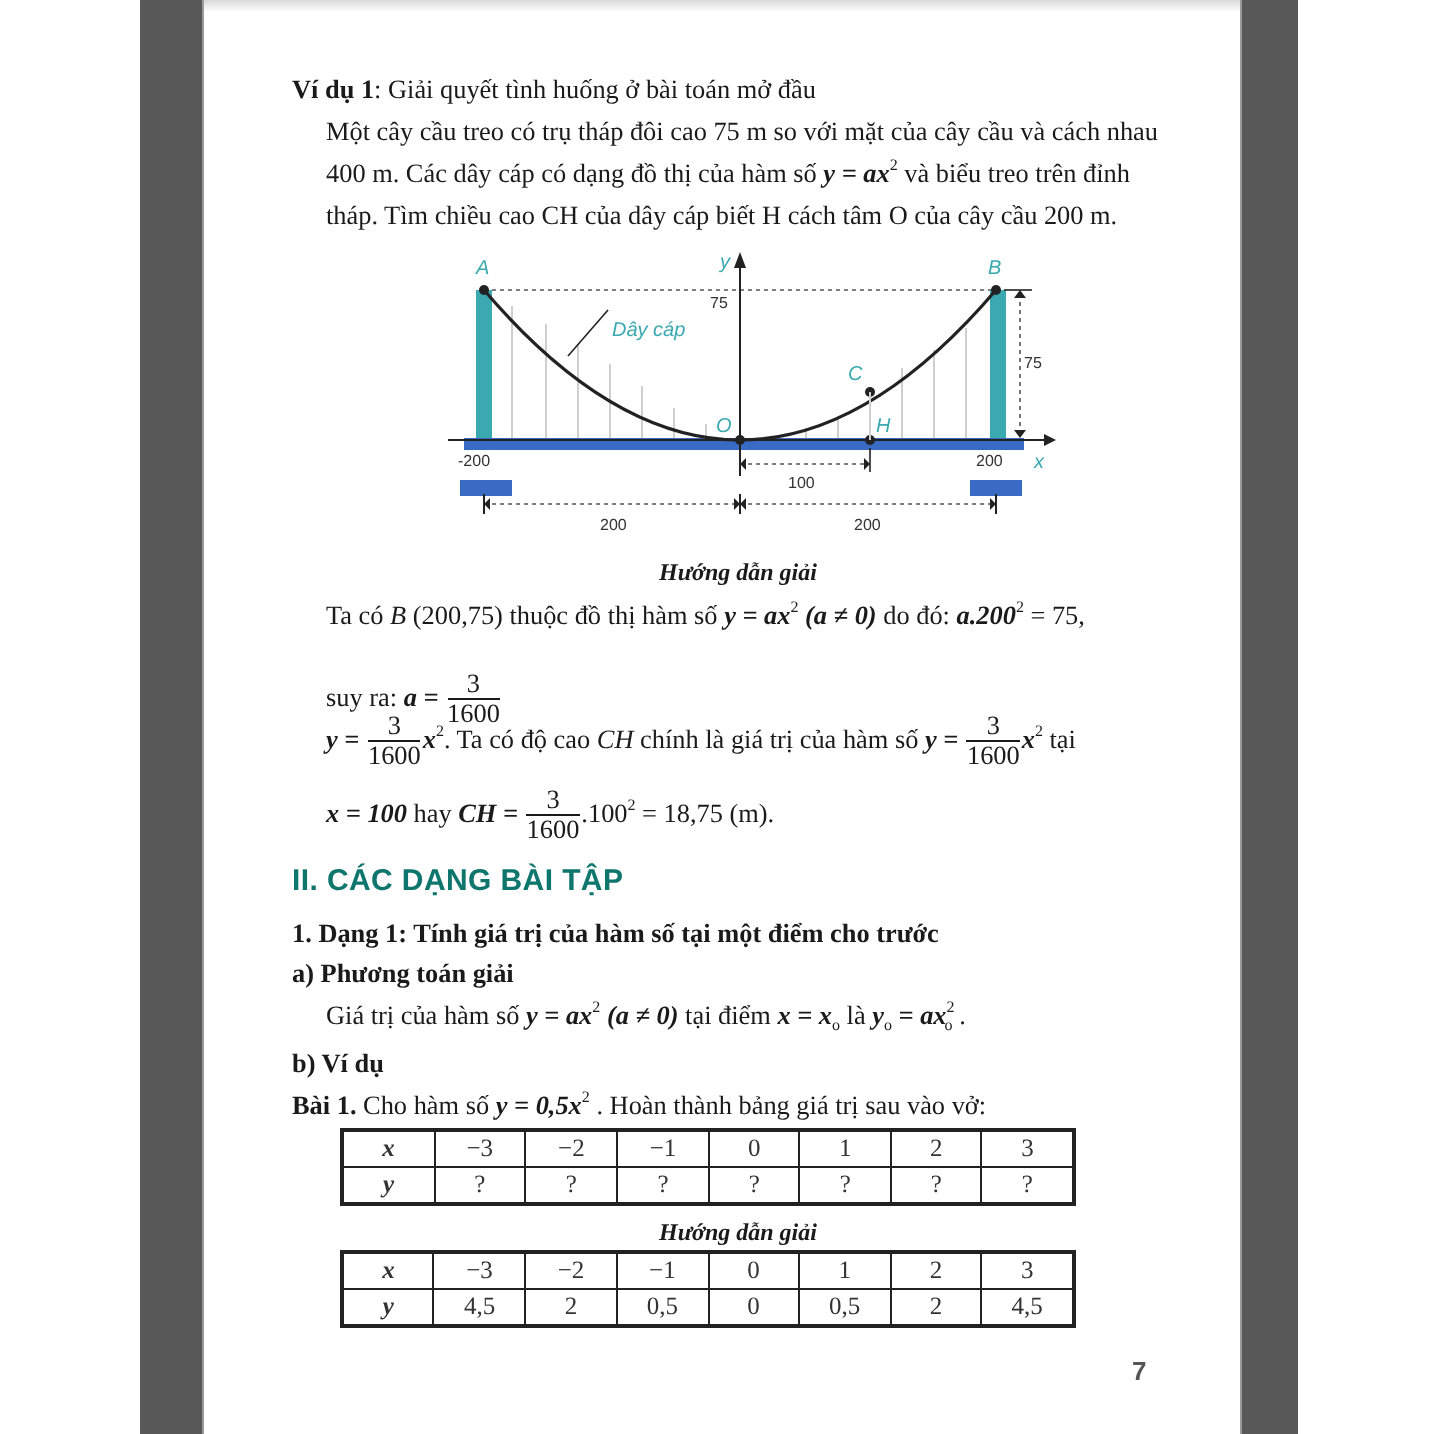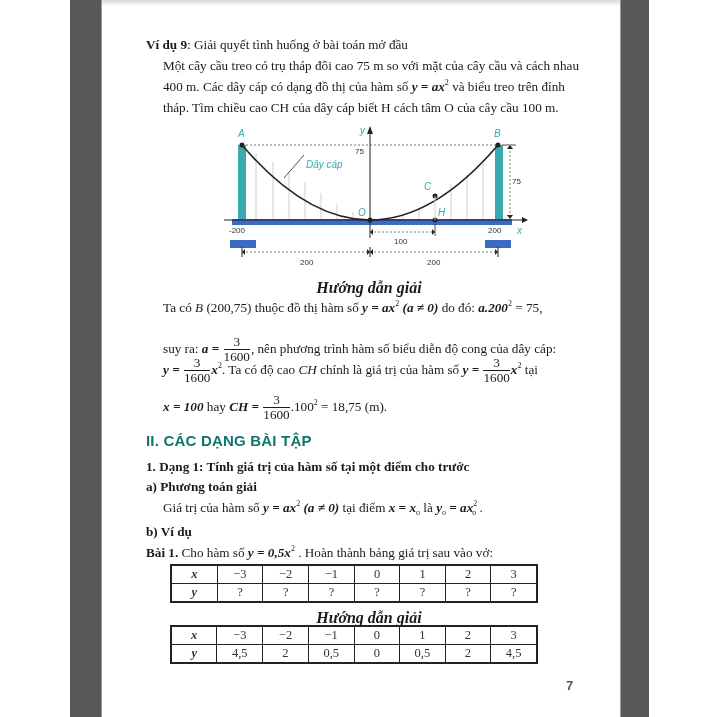--- a/index.html
+++ b/index.html
@@ -38,7 +38,7 @@
 <div class="top-shadow"></div>
 
 <div class="txt" style="left:146px; top:37px;">
-  <span class="b">Ví dụ 9</span><span>: Giải quyết tình huống ở bài toán mở đầu</span>
+  <span class="b">Ví dụ 1</span><span>: Giải quyết tình huống ở bài toán mở đầu</span>
 </div>
 <div class="txt" style="left:163px; top:58px;">Một cây cầu treo có trụ tháp đôi cao 75 m so với mặt của cây cầu và cách nhau</div>
 <div class="txt" style="left:163px; top:79px;">

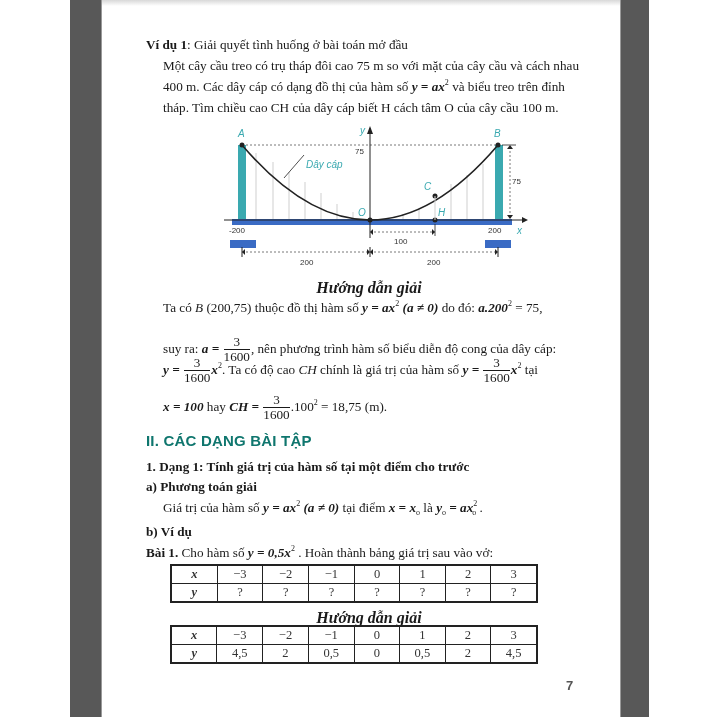--- a/index.html
+++ b/index.html
@@ -44,7 +44,7 @@
 <div class="txt" style="left:163px; top:79px;">
   <span>400 m. Các dây cáp có dạng đồ thị của hàm số </span><span class="math">y = ax</span><sup>2</sup><span> và biểu treo trên đỉnh</span>
 </div>
-<div class="txt" style="left:163px; top:100px;">tháp. Tìm chiều cao CH của dây cáp biết H cách tâm O của cây cầu 100 m.</div>
+<div class="txt" style="left:163px; top:100px;">tháp. Tìm chiều cao CH của dây cáp biết H cách tâm O của cây cầu 200 m.</div>
 
 <svg style="position:absolute; left:222px; top:120px;" width="310" height="160" viewBox="0 0 310 160">
 

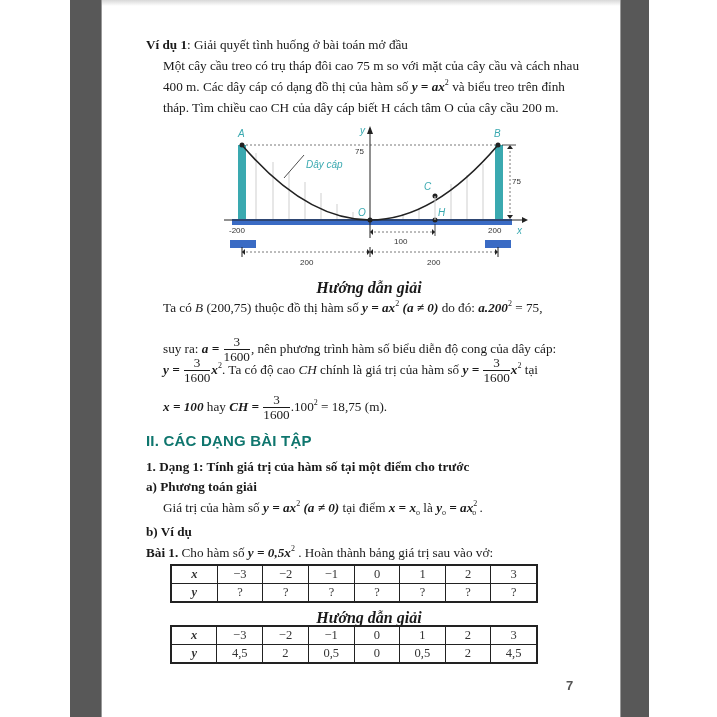--- a/index.html
+++ b/index.html
@@ -22,7 +22,7 @@
   .frac .d { display:block; line-height:14px; }
   .heading2 { position:absolute; font-family:"Liberation Sans", "DejaVu Sans", sans-serif; font-weight:bold;
               font-size:15px; left:146px; top:432px; letter-spacing:0.2px; color:#0f766e; }
-  .centered { position:absolute; left:146px; width:446px; text-align:center; font-weight:bold; font-style:italic; font-size:16px; }
+  .centered { position:absolute; left:146px; width:446px; text-align:center; font-weight:bold; font-style:italic; font-size:12px; }
   table.vt { position:absolute; left:170px; border-collapse:collapse; width:368px; font-size:12.5px; }
   table.vt td { border:1.5px solid #222; text-align:center; height:17px; padding:0; width:46px; color:#333; }
   table.vt { border:2px solid #222; }

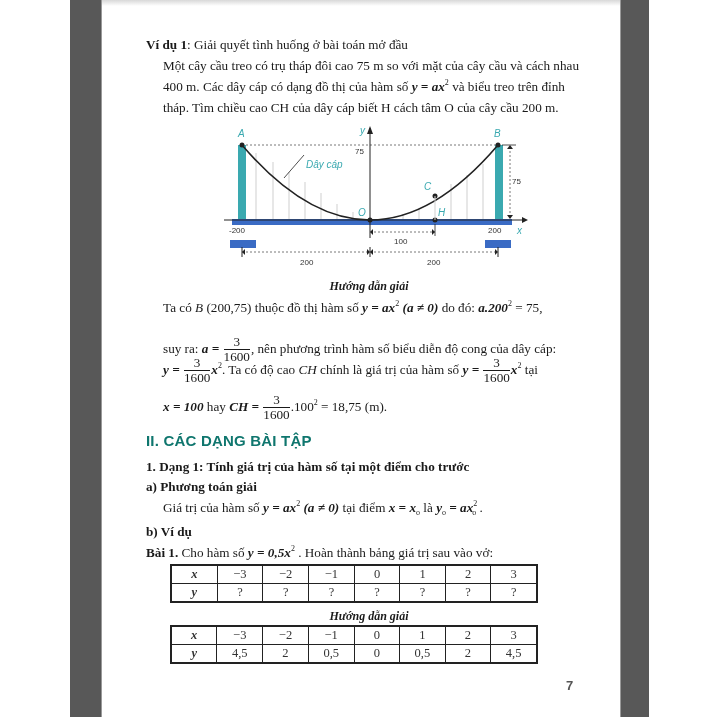--- a/index.html
+++ b/index.html
@@ -131,7 +131,7 @@
   <span>Ta có </span><span class="i">B</span><span> (200,75) thuộc đồ thị hàm số </span><span class="math">y = ax</span><sup>2</sup><span class="math"> (a ≠ 0)</span><span> do đó: </span><span class="math">a.200</span><sup>2</sup><span> = 75,</span>
 </div>
 <div class="txt" style="left:163px; top:317px; line-height:30px;margin-top:17px;">
-  <span>suy ra: </span><span class="math">a = </span><span class="frac"><span class="n">3</span><span class="d">1600</span></span><span>, nên phương trình hàm số biểu diễn độ cong của dây cáp:</span>
+  <span>suy ra: </span><span class="math">a = </span><span class="frac"><span class="n">3</span><span class="d">1600</span></span>
 </div>
 <div class="txt" style="left:163px; top:355px; line-height:30px;">
   <span class="math">y = </span><span class="frac"><span class="n">3</span><span class="d">1600</span></span><span class="math">x</span><sup>2</sup><span>. Ta có độ cao </span><span class="i">CH</span><span> chính là giá trị của hàm số </span><span class="math">y = </span><span class="frac"><span class="n">3</span><span class="d">1600</span></span><span class="math">x</span><sup>2</sup><span>  tại</span>

